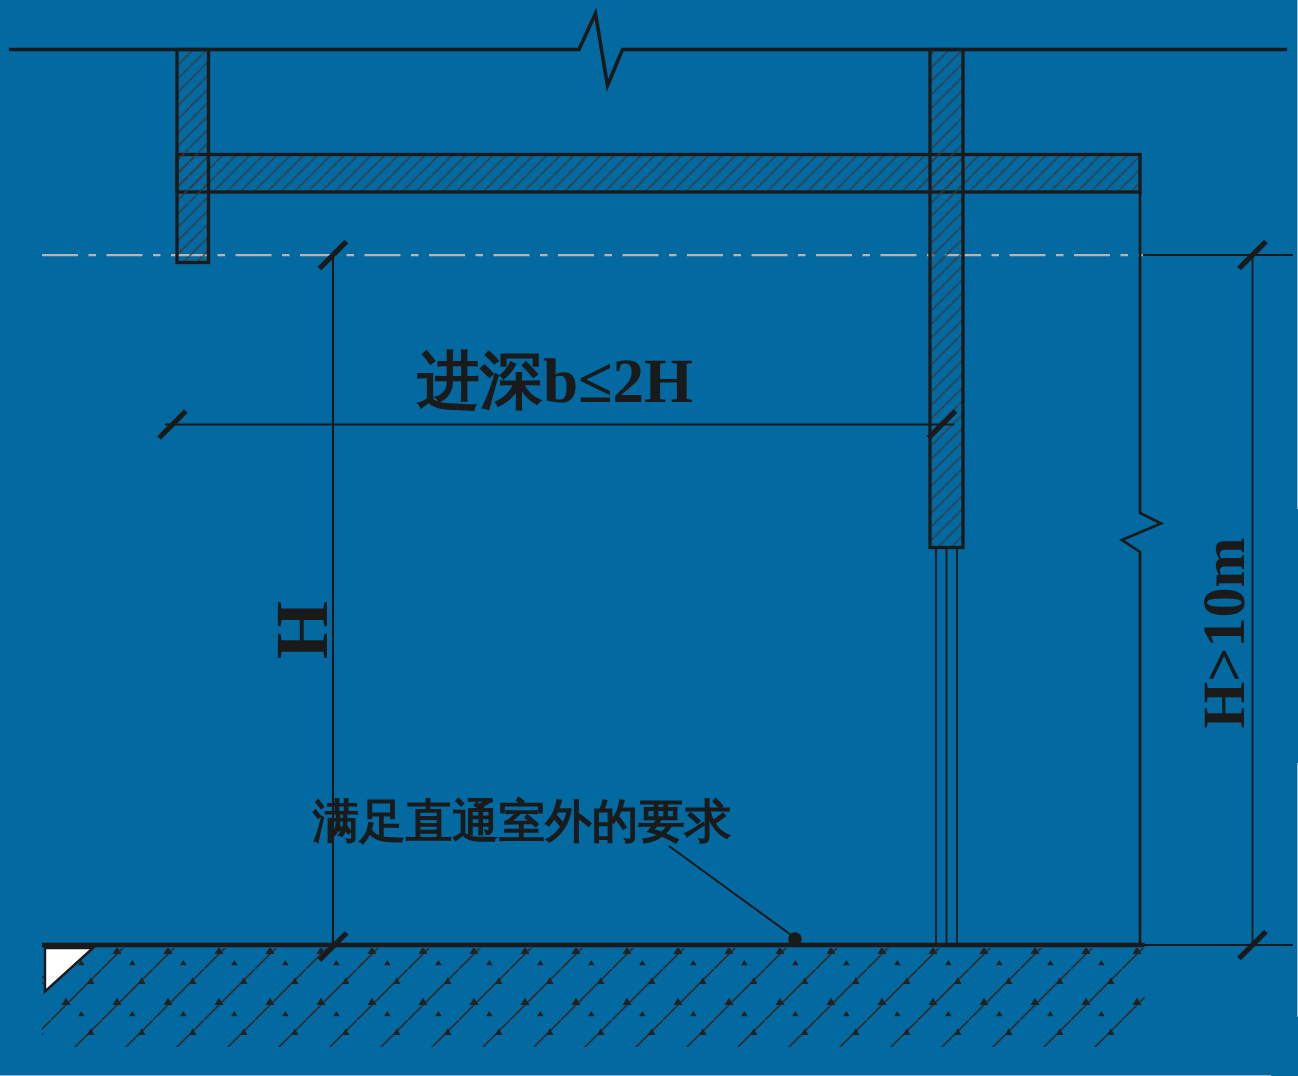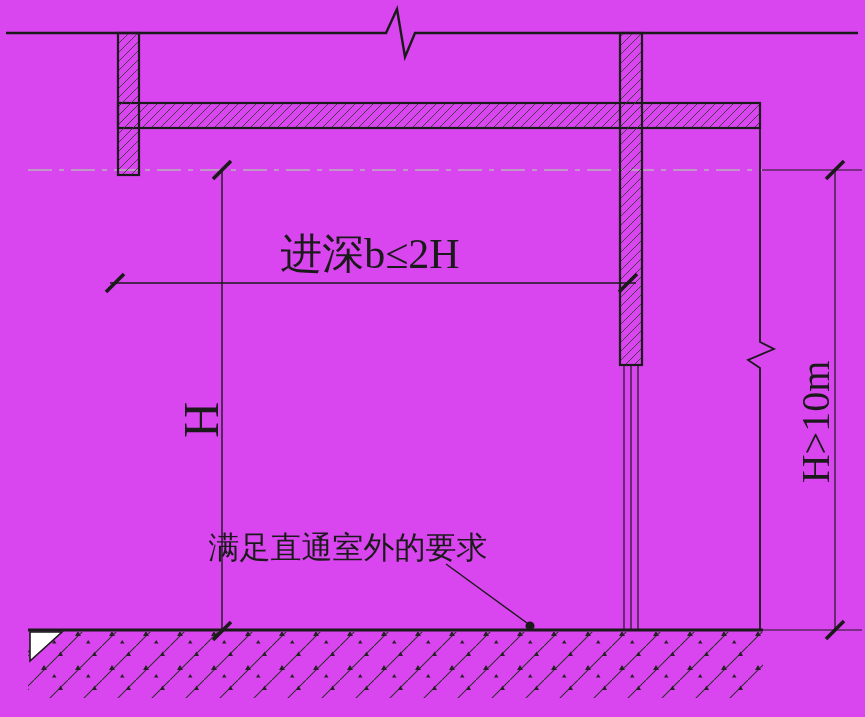--- a/index.html
+++ b/index.html
@@ -12,8 +12,9 @@
     position: relative;
     width: 865px;
     height: 717px;
-    background: #d946ef;
+    background: #0369a1;
     overflow: hidden;
+    font-weight: bold;
   }
   svg text {
     font-family: "Liberation Serif", "DejaVu Serif", serif;

